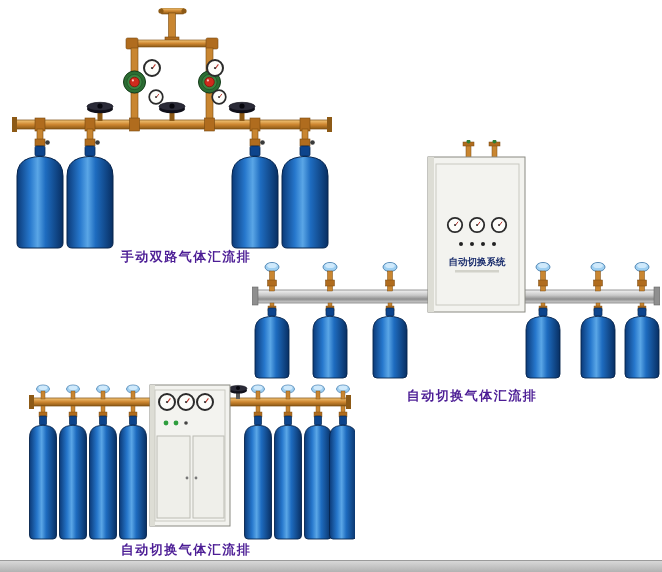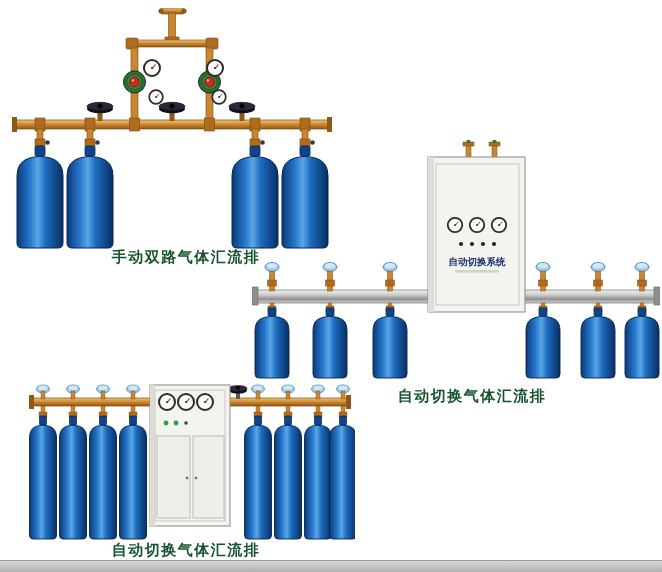--- a/index.html
+++ b/index.html
@@ -9,7 +9,7 @@
   .art { position:absolute; }
   .caption {
     position:absolute; transform:translateX(-50%);
-    font-size:15px; font-weight:bold; color:#14532d;
+    font-size:13px; font-weight:bold; color:#4c1d95;
     letter-spacing:1.5px; white-space:nowrap;
   }
   .bottom-bar {

